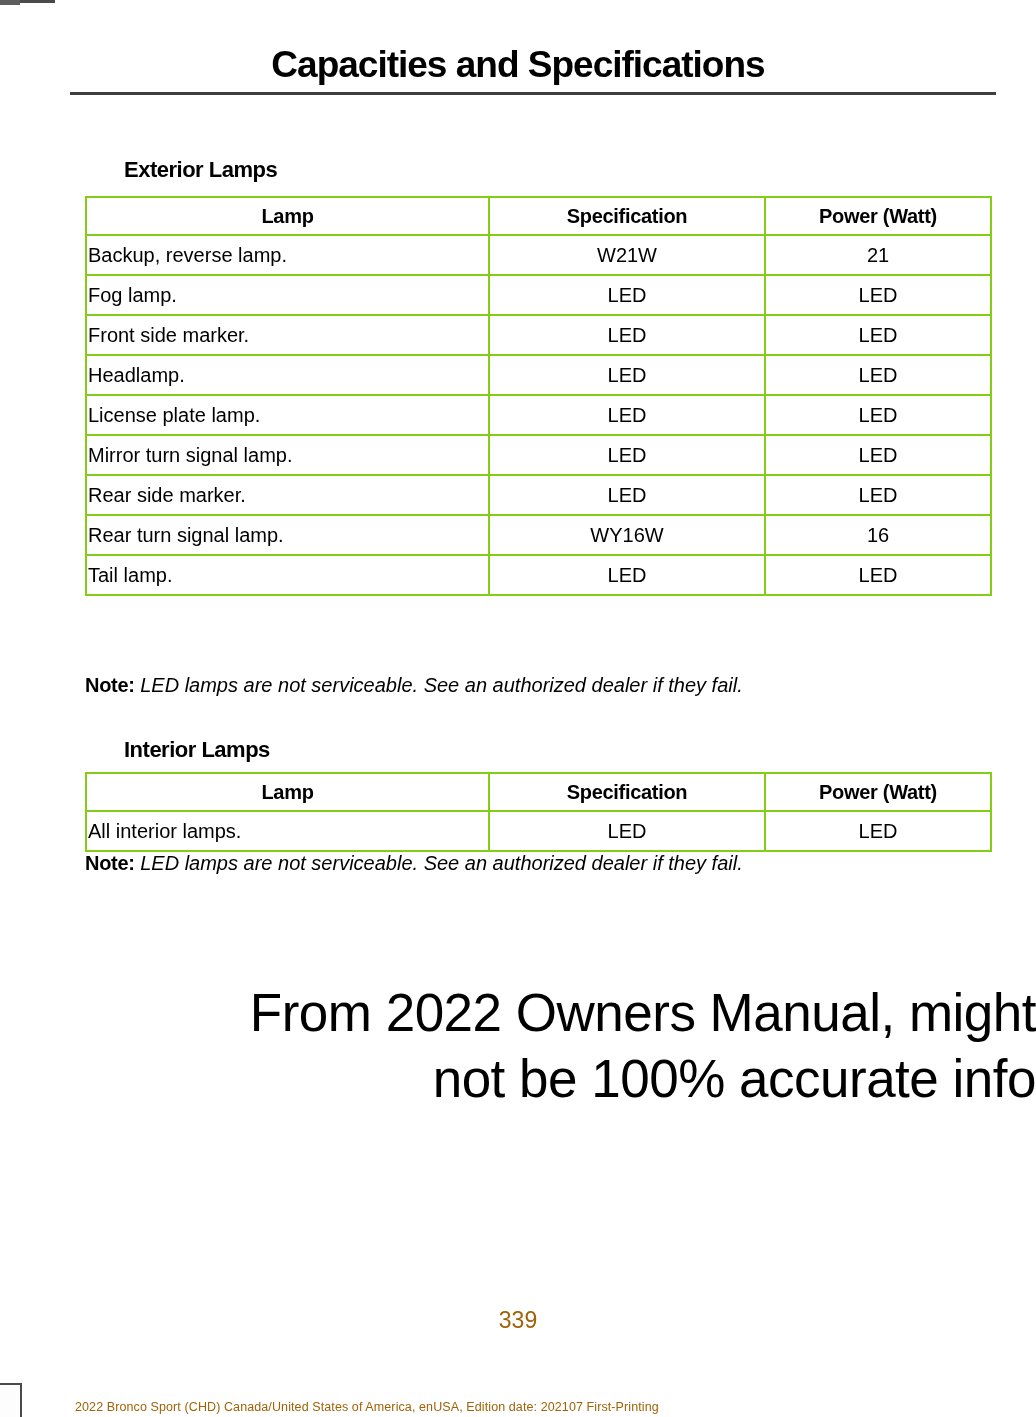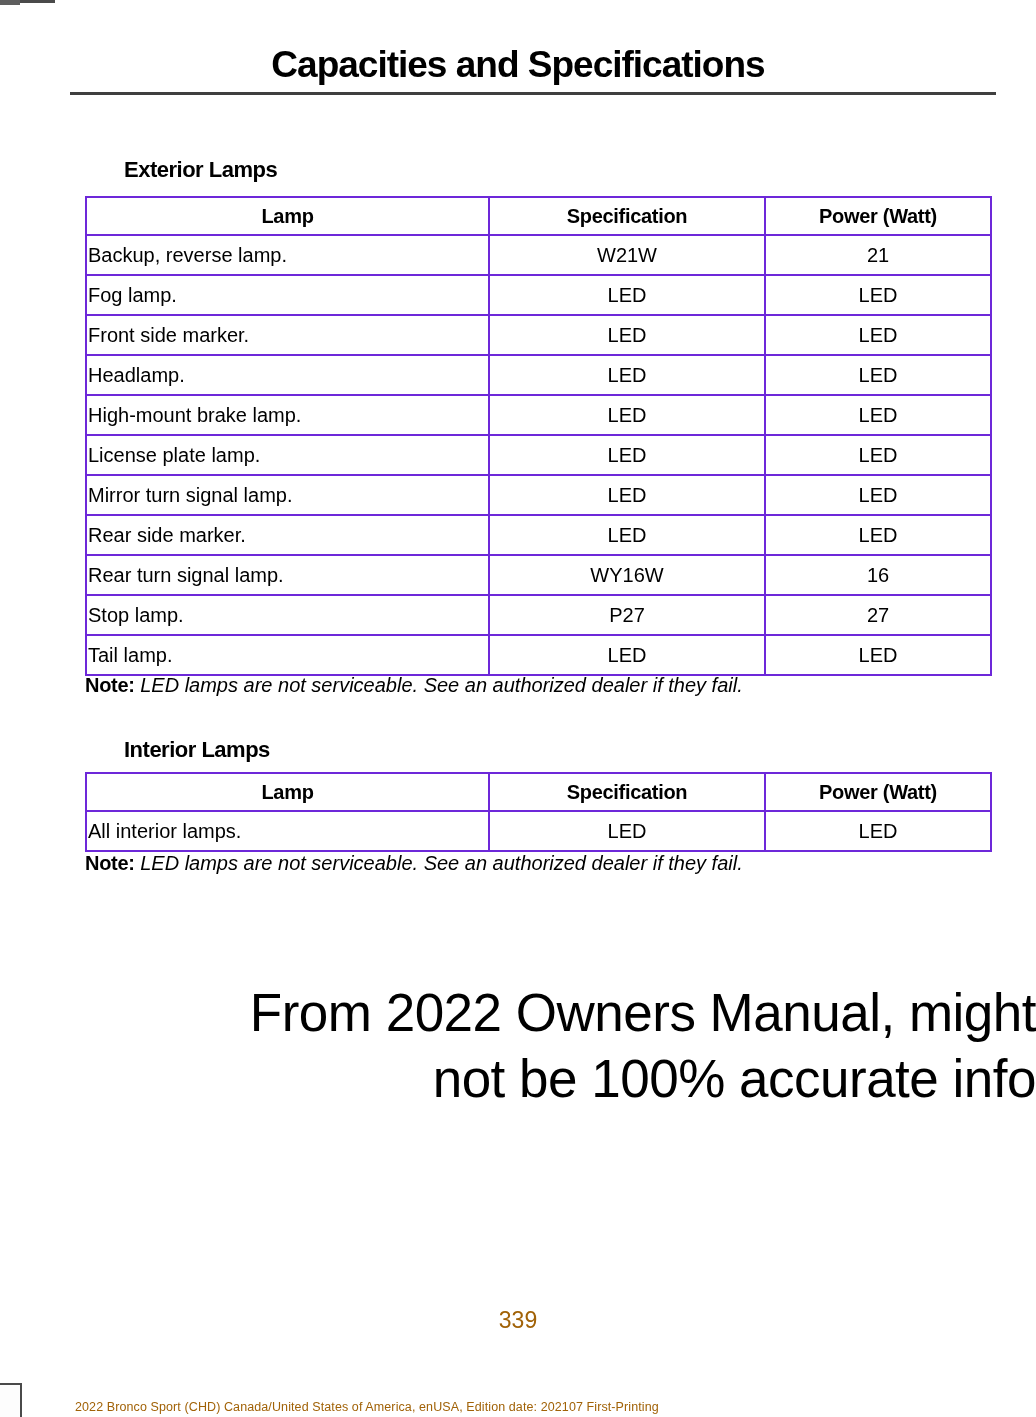--- a/index.html
+++ b/index.html
@@ -30,7 +30,7 @@
   .table-exterior{ top:196px; }
   .table-interior{ top:772px; }
   .spec-table th, .spec-table td{
-    border:2px solid #6d28d9;
+    border:2px solid #84cc16;
     font-size:20px; overflow:hidden; white-space:nowrap;
   }
   .spec-table th{

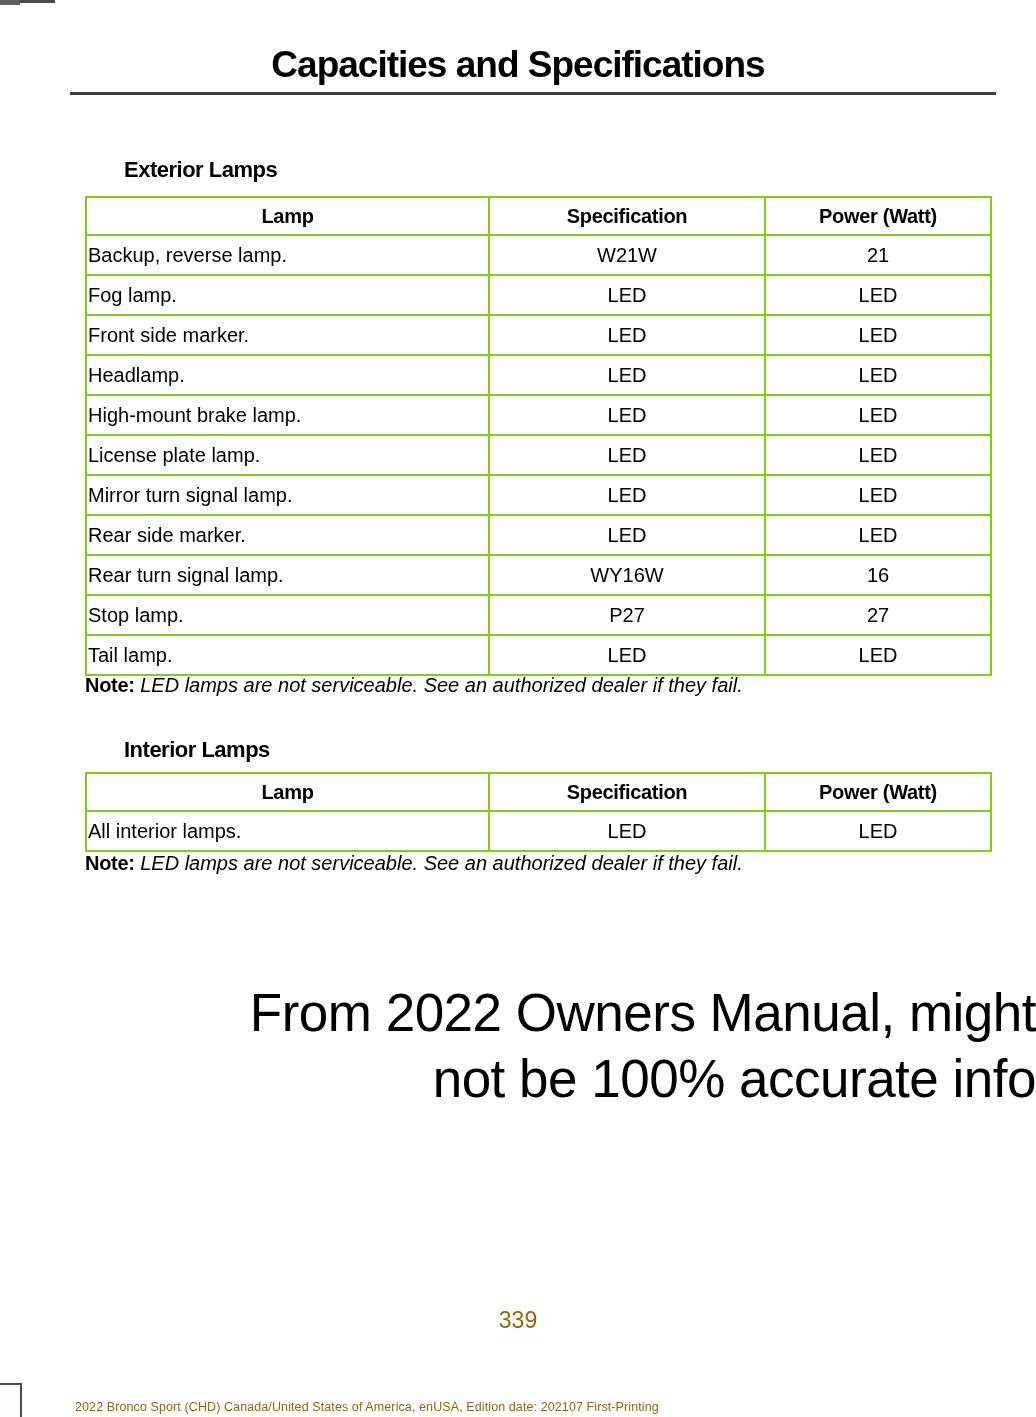--- a/index.html
+++ b/index.html
@@ -117,11 +117,6 @@
         <td>LED</td>
       </tr>
       <tr>
-        <td class="lamp-col">High-mount brake lamp.</td>
-        <td>LED</td>
-        <td>LED</td>
-      </tr>
-      <tr>
         <td class="lamp-col">License plate lamp.</td>
         <td>LED</td>
         <td>LED</td>

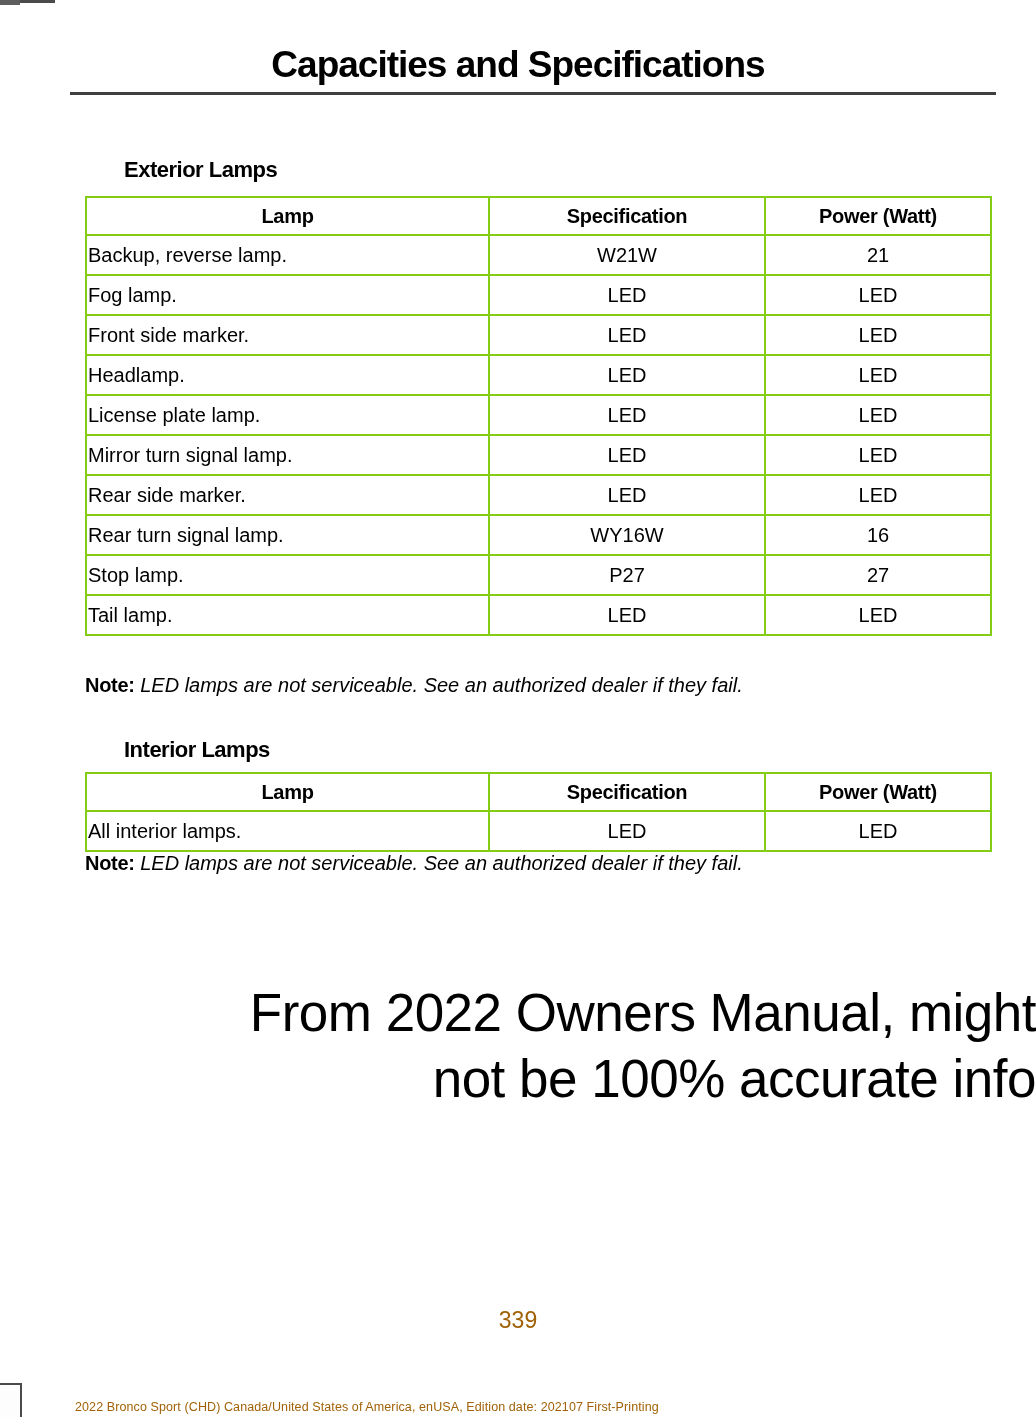--- a/index.html
+++ b/index.html
@@ -137,11 +137,6 @@
         <td>16</td>
       </tr>
       <tr>
-        <td class="lamp-col">Stop lamp.</td>
-        <td>P27</td>
-        <td>27</td>
-      </tr>
-      <tr>
         <td class="lamp-col">Tail lamp.</td>
         <td>LED</td>
         <td>LED</td>

